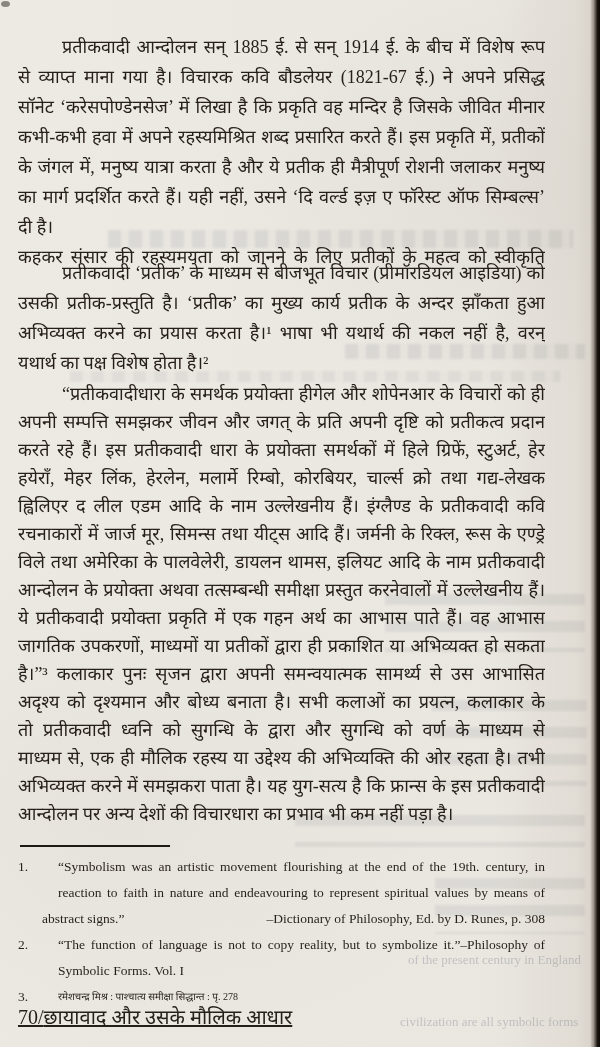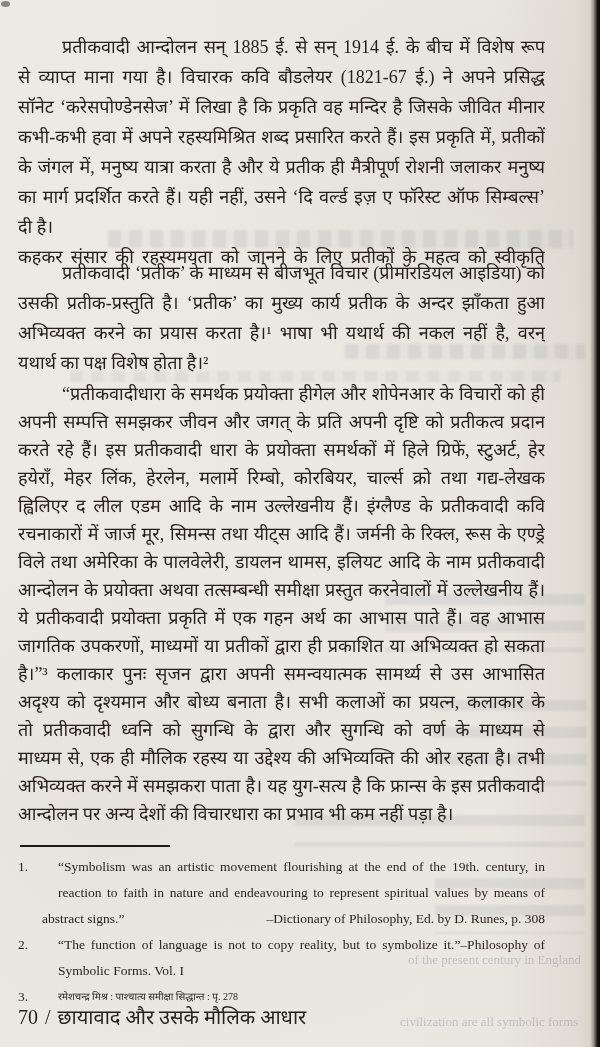--- a/index.html
+++ b/index.html
@@ -55,8 +55,9 @@
   
   .footer{
     position:absolute; top:1002px; left:18px;
-    font-size:20px; line-height:30px; display:flex; gap:7px; align-items:center;
+    font-size:20px; line-height:30px; display:flex; gap:0; align-items:center;
     color:#241f1a;
+    text-decoration:underline;
   }
   
   .ghost{

